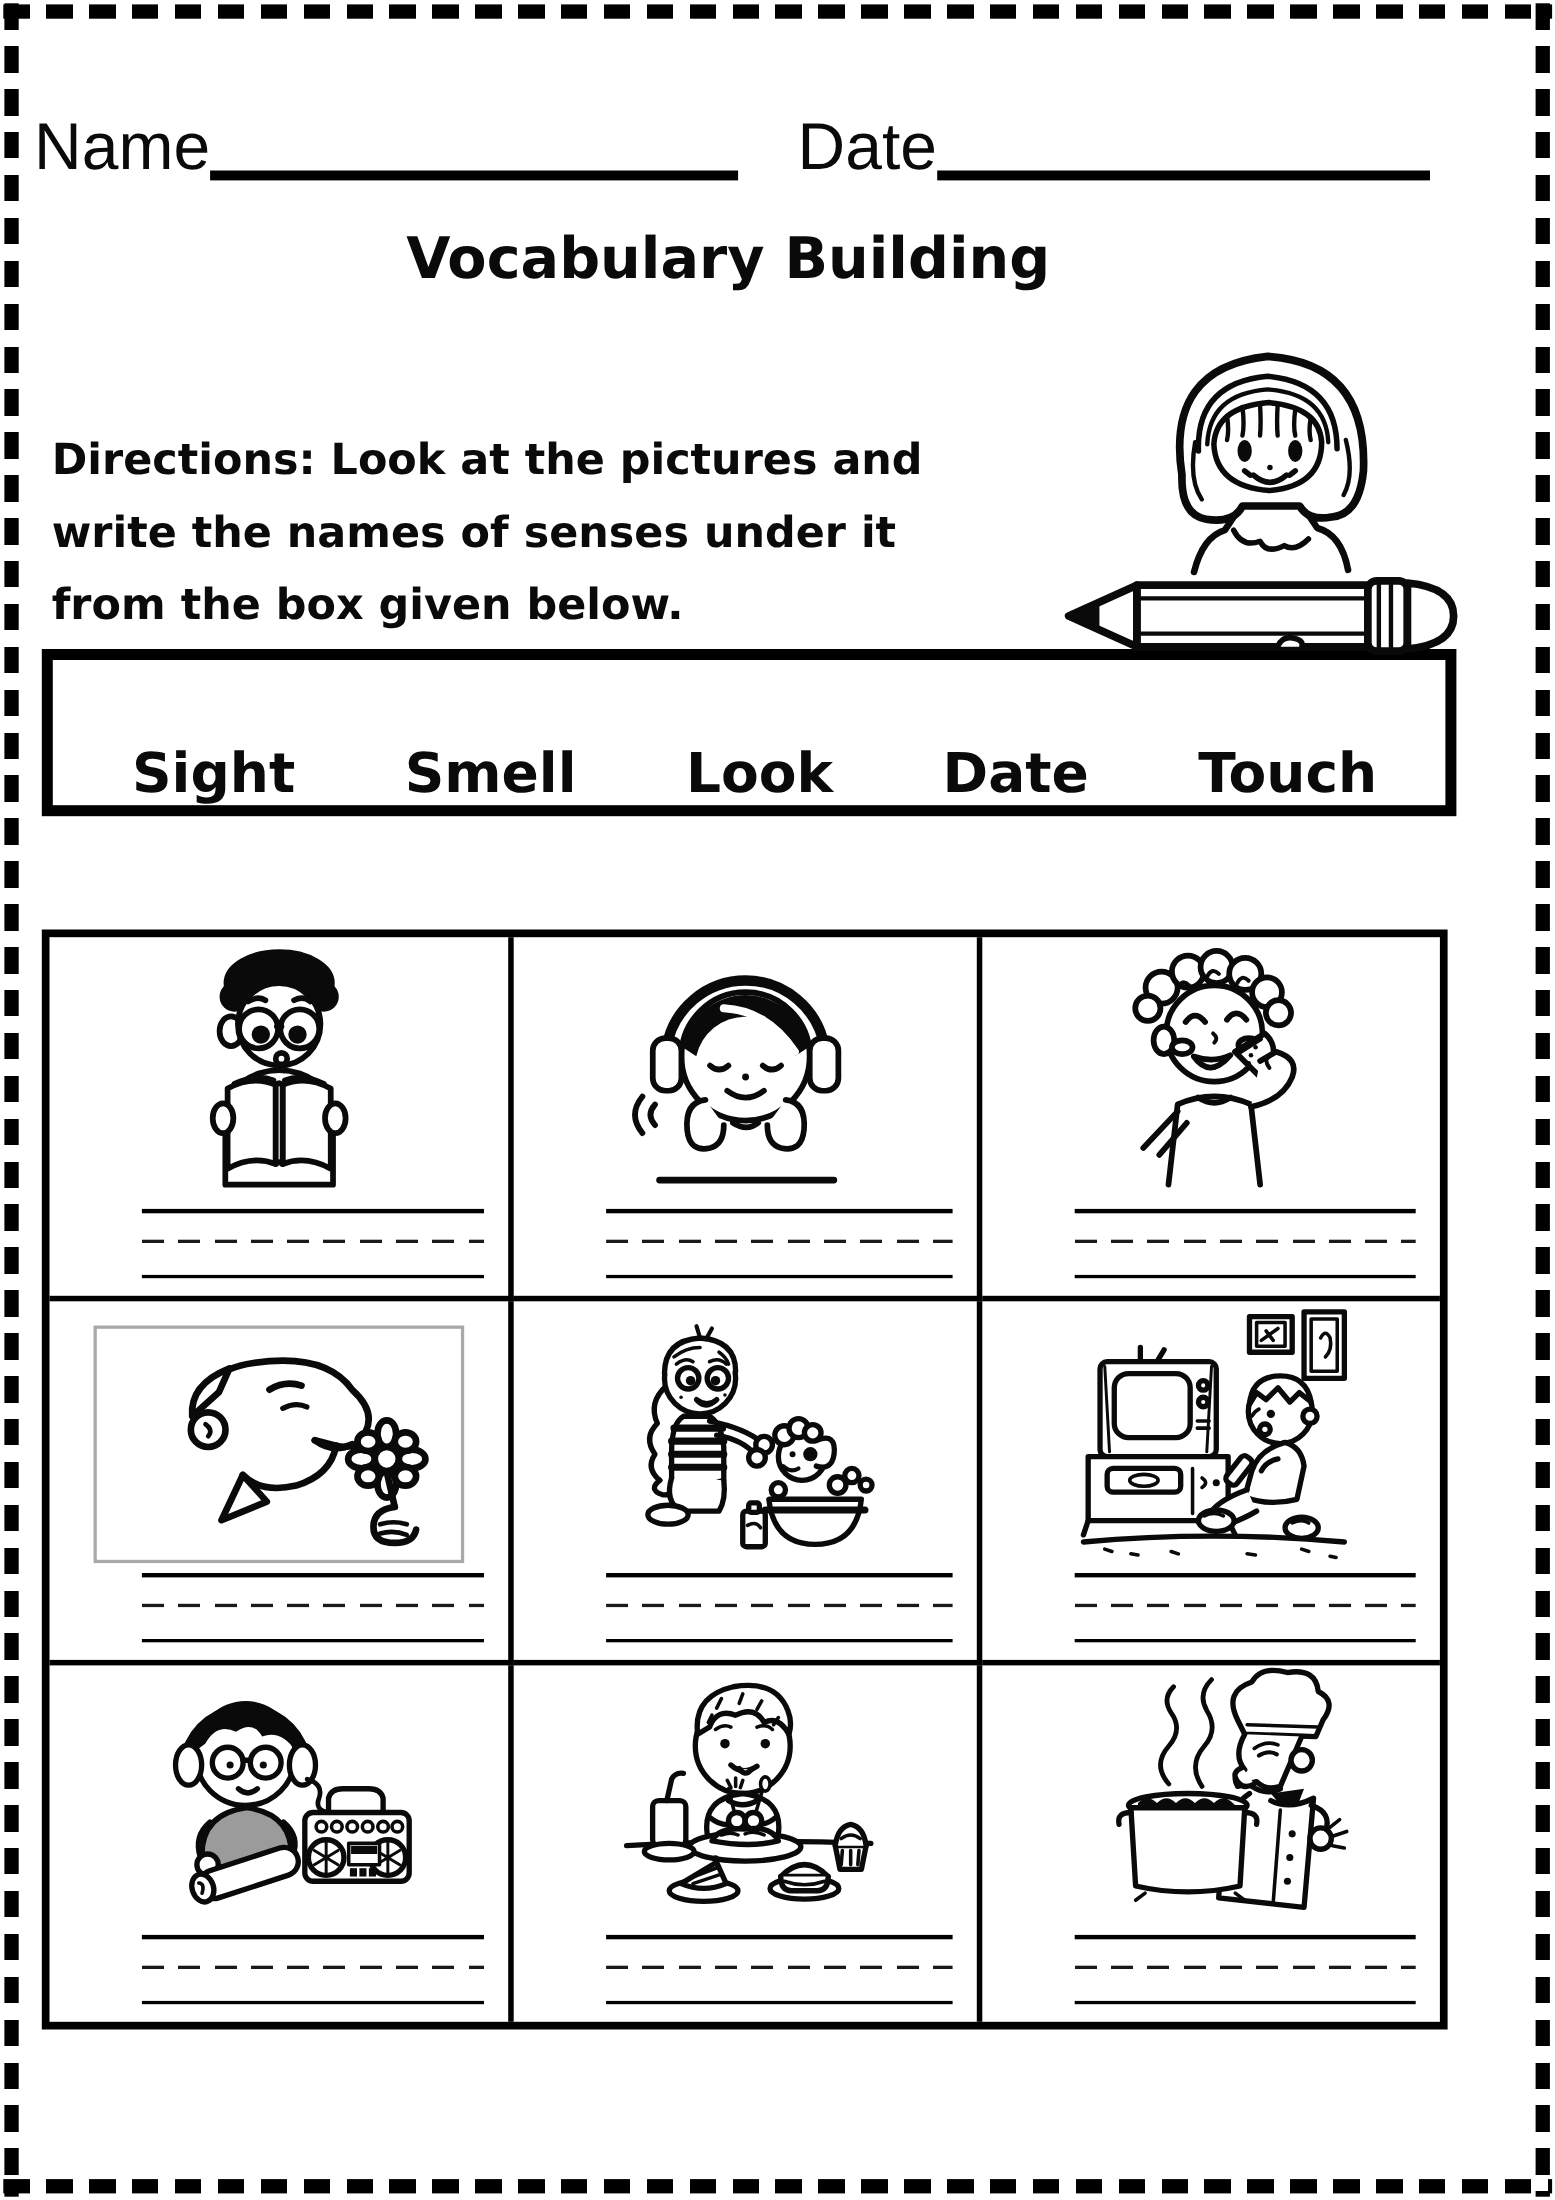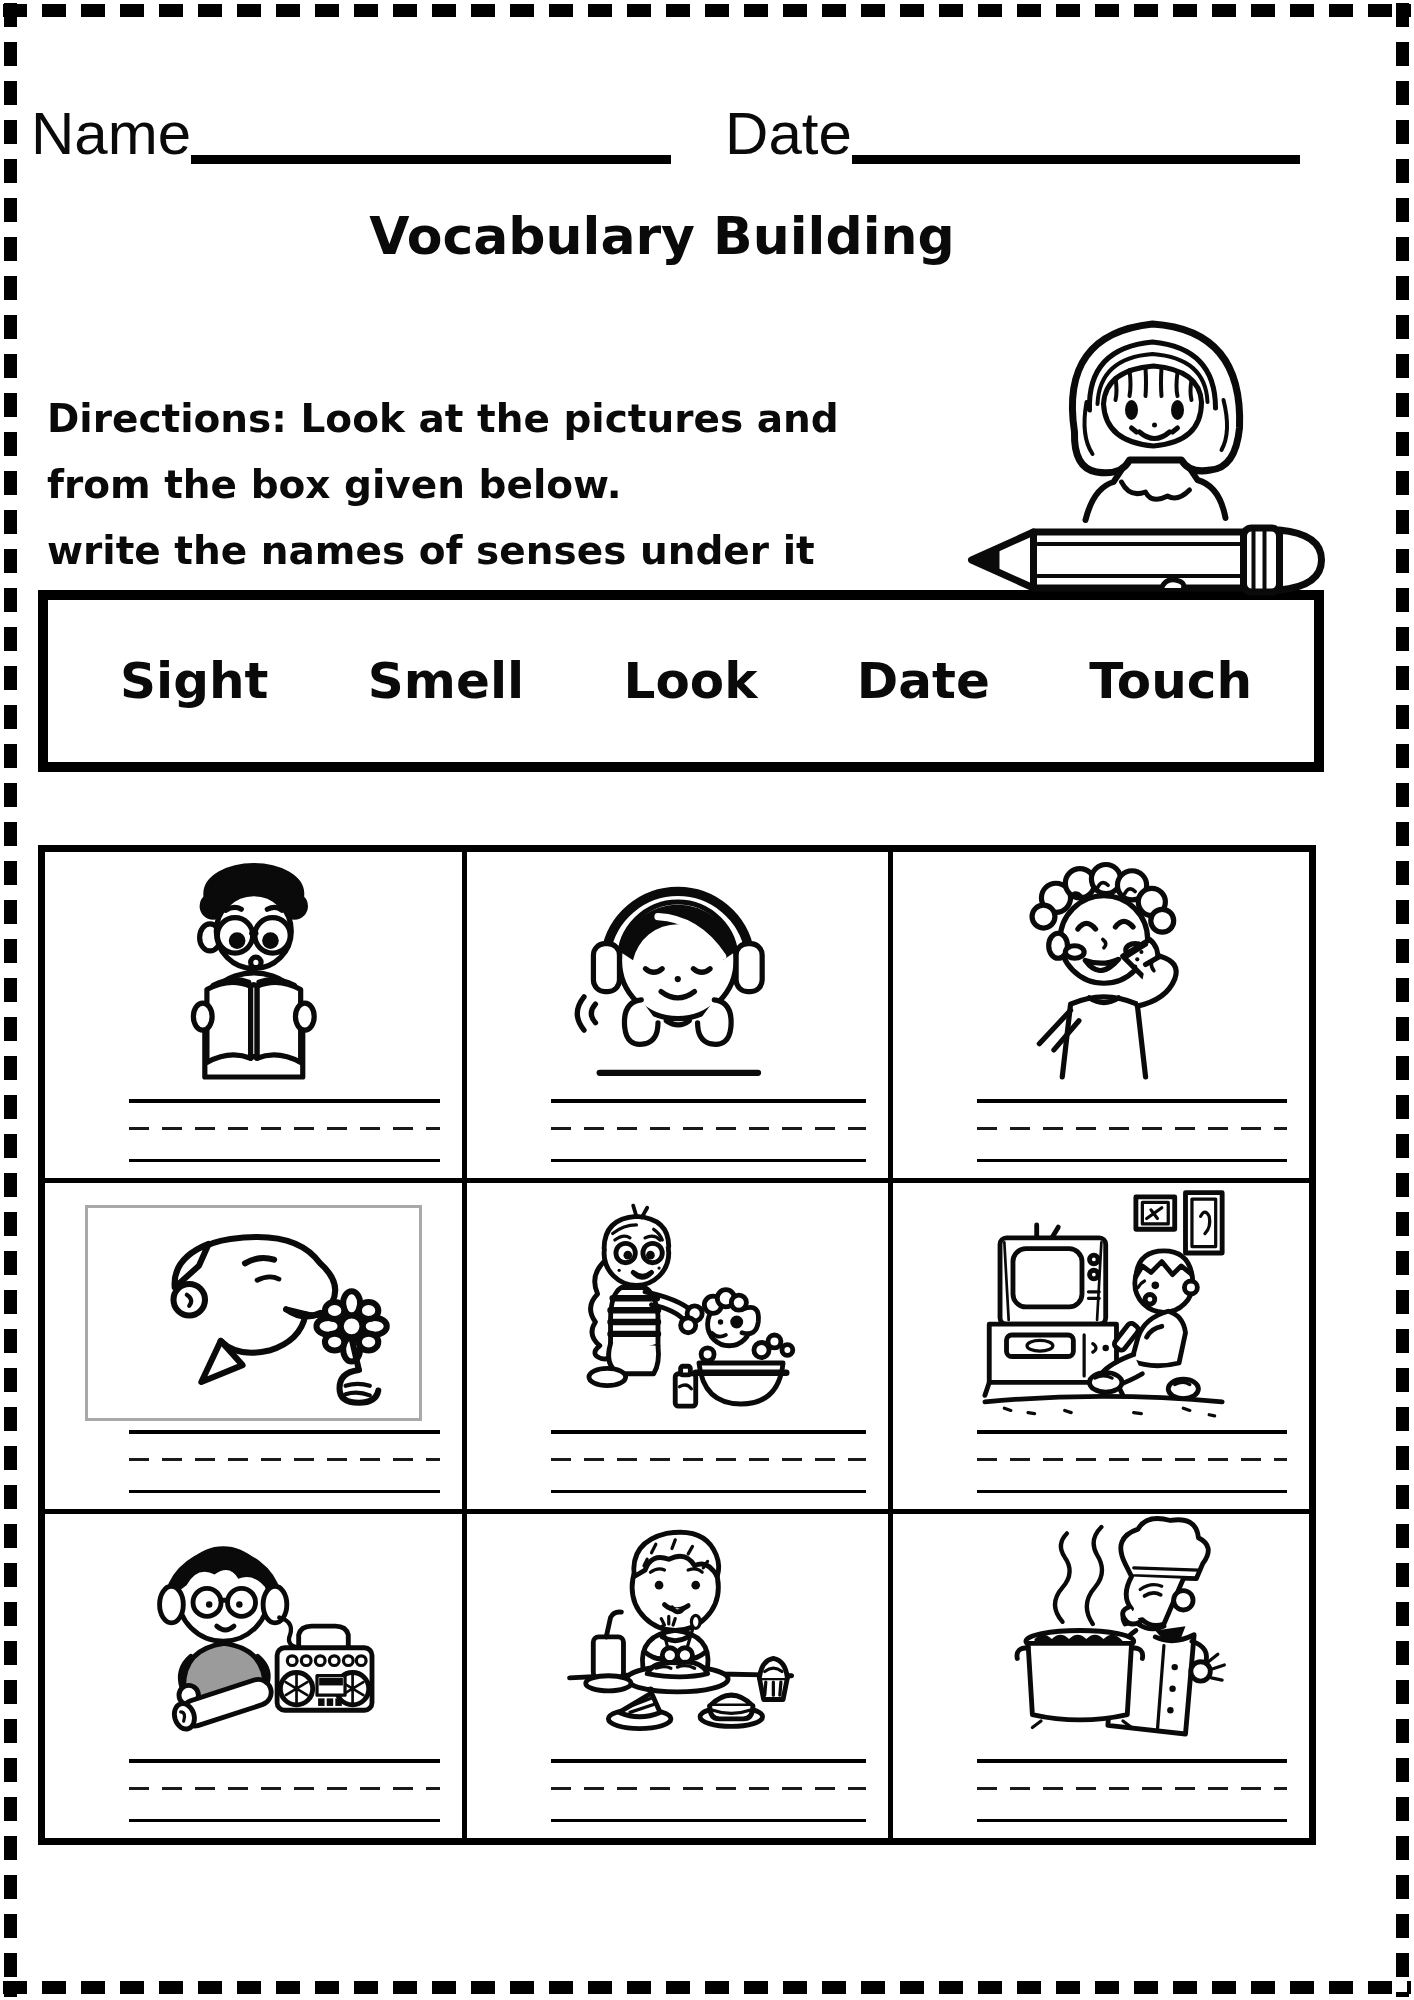--- a/index.html
+++ b/index.html
@@ -70,8 +70,8 @@
 
   <div class="directions">
     <div>Directions: Look at the pictures and</div>
+    <div>write the names of senses under it</div>
     <div>from the box given below.</div>
-    <div>write the names of senses under it</div>
   </div>
 
   <div class="girl-art">

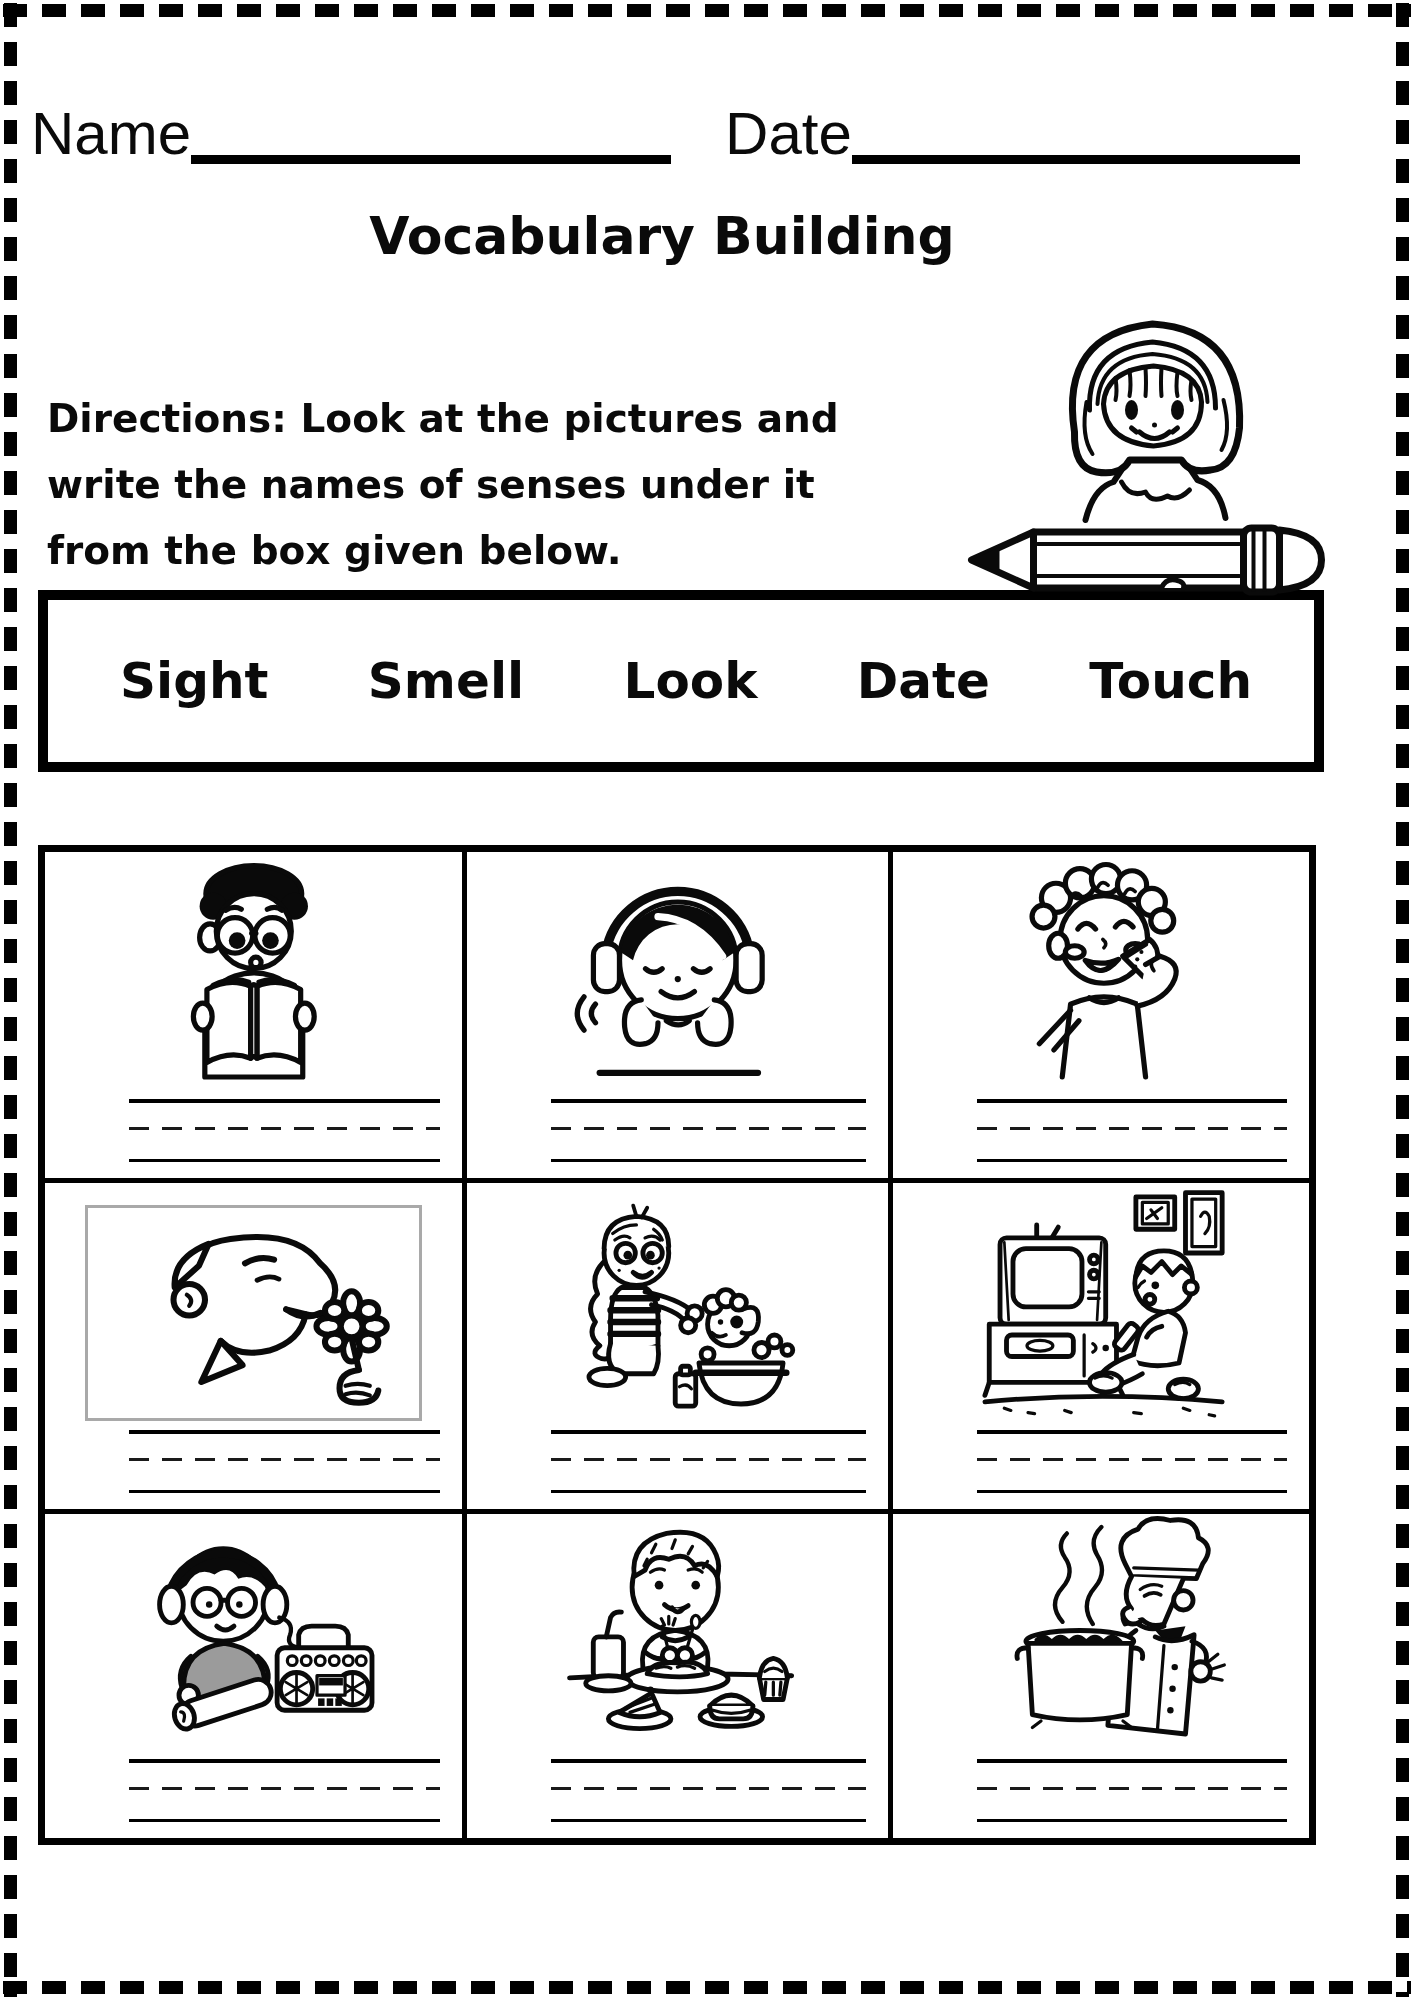--- a/index.html
+++ b/index.html
@@ -31,9 +31,9 @@
   .girl-art{position:absolute;left:950px;top:282px;z-index:3;}
 
   
-  .wordbank{position:absolute;left:38px;top:590px;width:1286px;height:182px;
+  .wordbank{position:absolute;left:38px;top:590px;width:1286px;height:152px;
       border:10px solid #000;box-sizing:border-box;background:#fff;z-index:1;
-      display:flex;align-items:center;justify-content:space-between;
+      display:flex;align-items:flex-end;justify-content:space-between;
       padding:0 62px 0 72px;box-sizing:border-box;}
   .wordbank span{font-size:50px;font-weight:800;}
 

